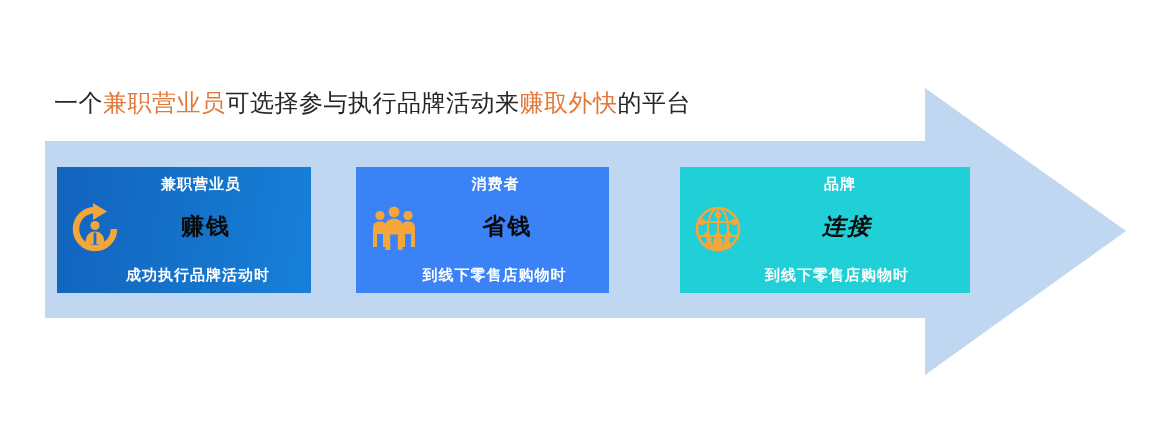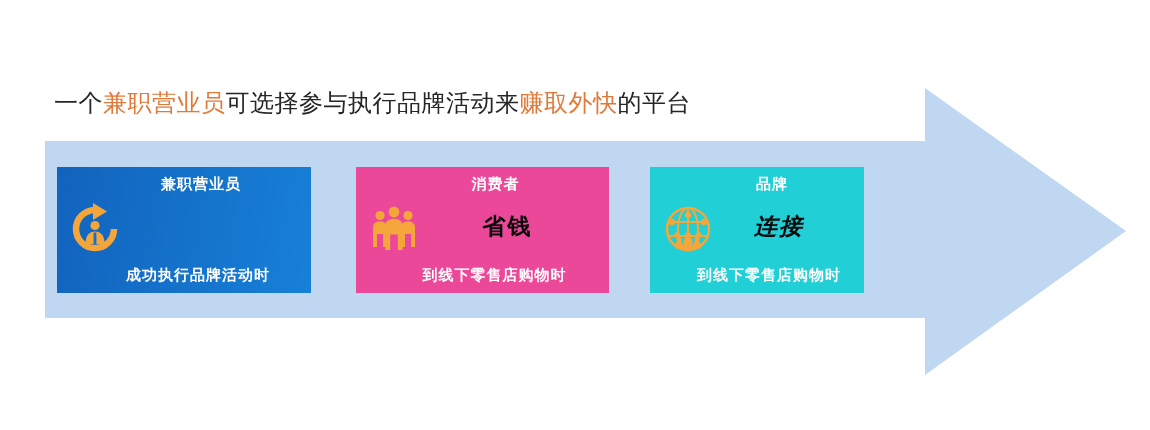--- a/index.html
+++ b/index.html
@@ -55,7 +55,7 @@
     box-sizing: border-box;
   }
   .card-1 { left: 0px;   width: 254px; background: linear-gradient(100deg, #1263BE 0%, #1470C8 45%, #1780D8 100%); }
-  .card-2 { left: 299px; width: 253px; background: #ec4899; }
+  .card-2 { left: 299px; width: 253px; background: #3b82f6; }
   .card-3 { left: 593px; width: 214px; background: #21CFD6; }
 
   .card-title {

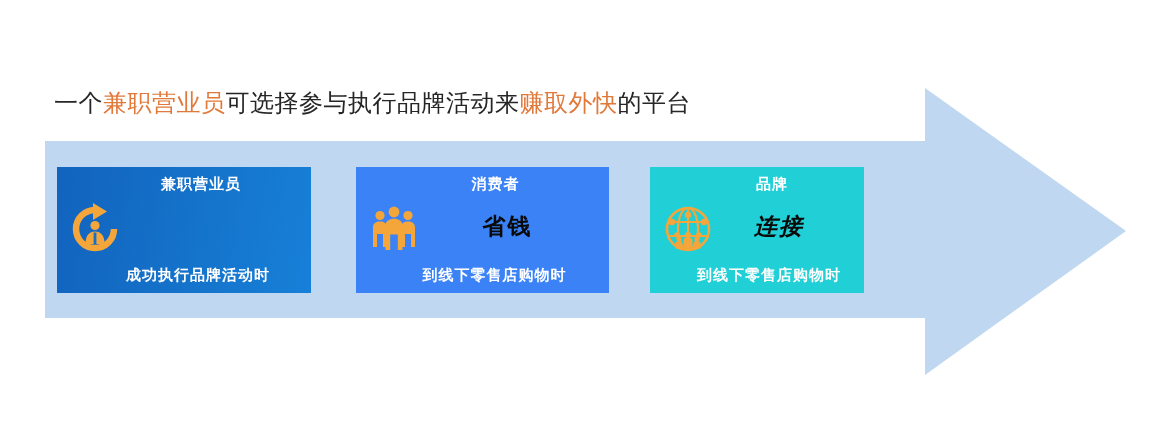--- a/index.html
+++ b/index.html
@@ -56,7 +56,7 @@
   }
   .card-1 { left: 0px;   width: 254px; background: linear-gradient(100deg, #1263BE 0%, #1470C8 45%, #1780D8 100%); }
   .card-2 { left: 299px; width: 253px; background: #3b82f6; }
-  .card-3 { left: 593px; width: 214px; background: #21CFD6; }
+  .card-3 { left: 623px; width: 290px; background: #21CFD6; }
 
   .card-title {
     position: absolute;

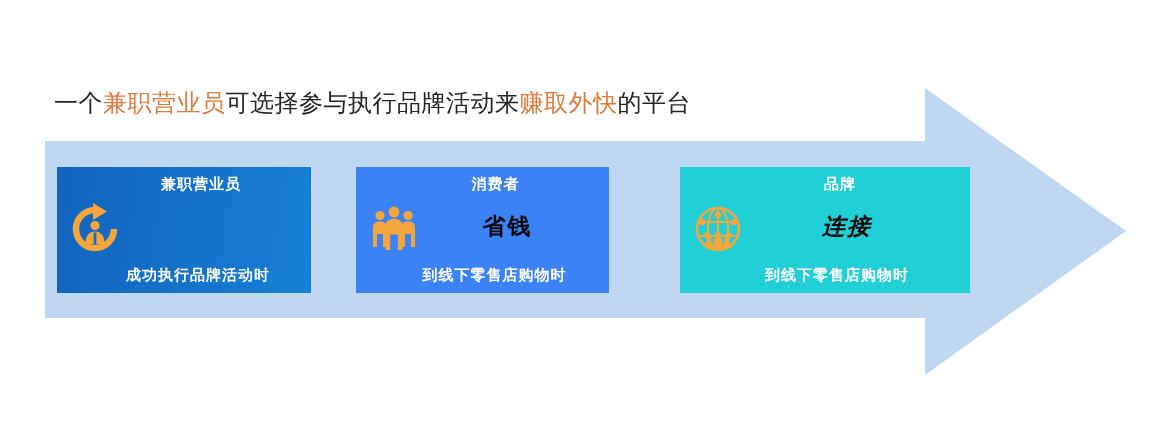--- a/index.html
+++ b/index.html
@@ -135,6 +135,7 @@
       </svg>
     </div>
     <div class="card-title">兼职营业员</div>
+    <div class="card-main">赚钱</div>
     <div class="card-foot">成功执行品牌活动时</div>
   </div>
 

